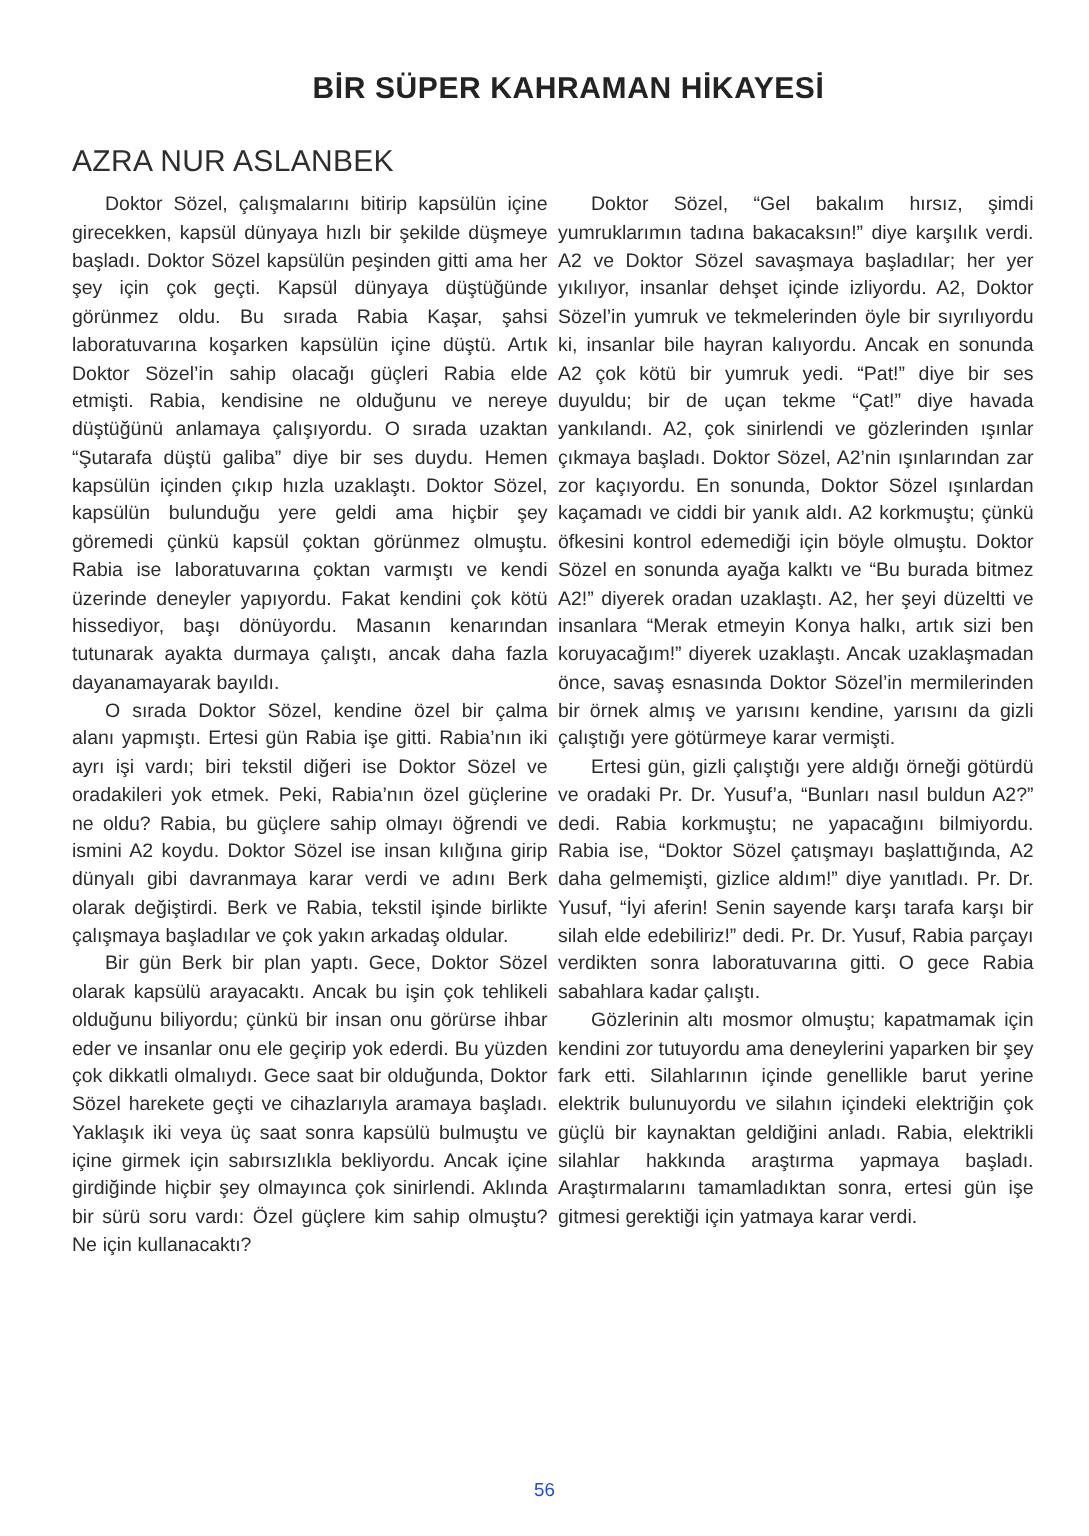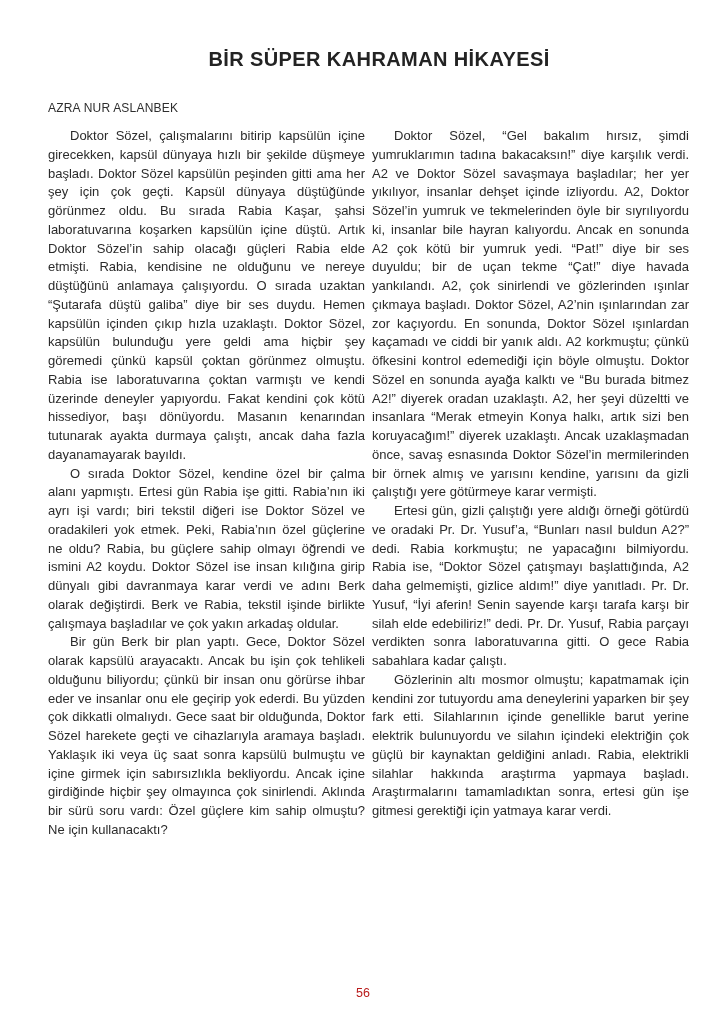--- a/index.html
+++ b/index.html
@@ -32,7 +32,7 @@
   .author-name {
     margin: 0;
     padding: 27px 48px 0 48px;
-    font-size: 12px;
+    font-size: 20px;
     line-height: 20px;
     font-weight: normal;
     letter-spacing: 0.2px;

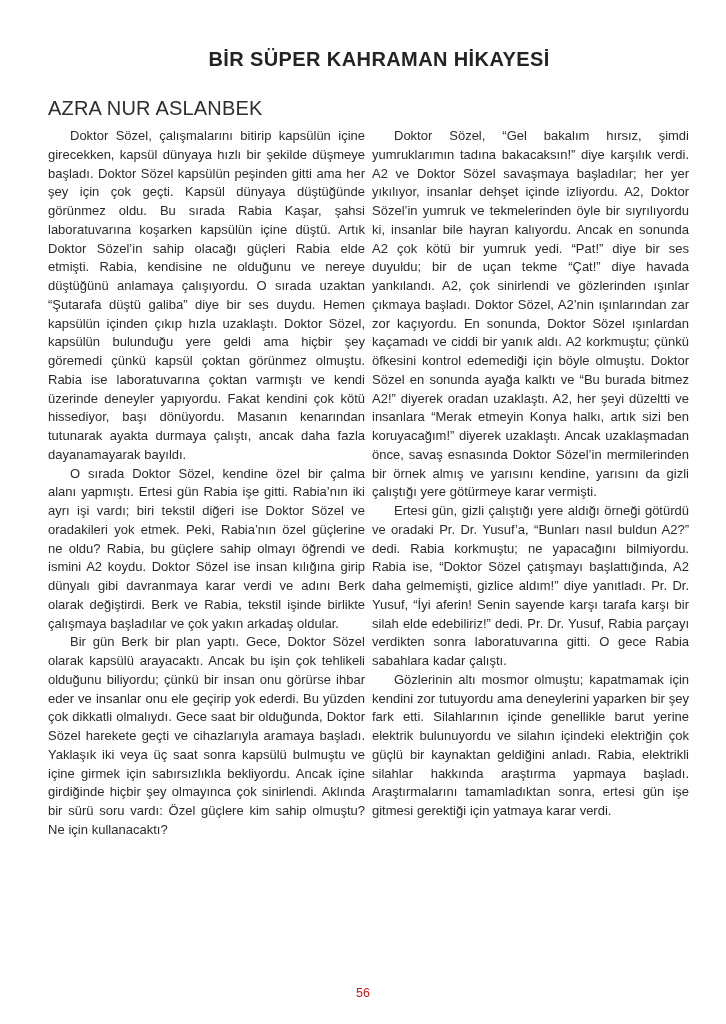--- a/index.html
+++ b/index.html
@@ -69,7 +69,7 @@
     width: 100%;
     text-align: center;
     font-size: 12.5px;
-    color: #b91c1c;
+    color: #1d4ed8;
   }
 </style>
 </head>

